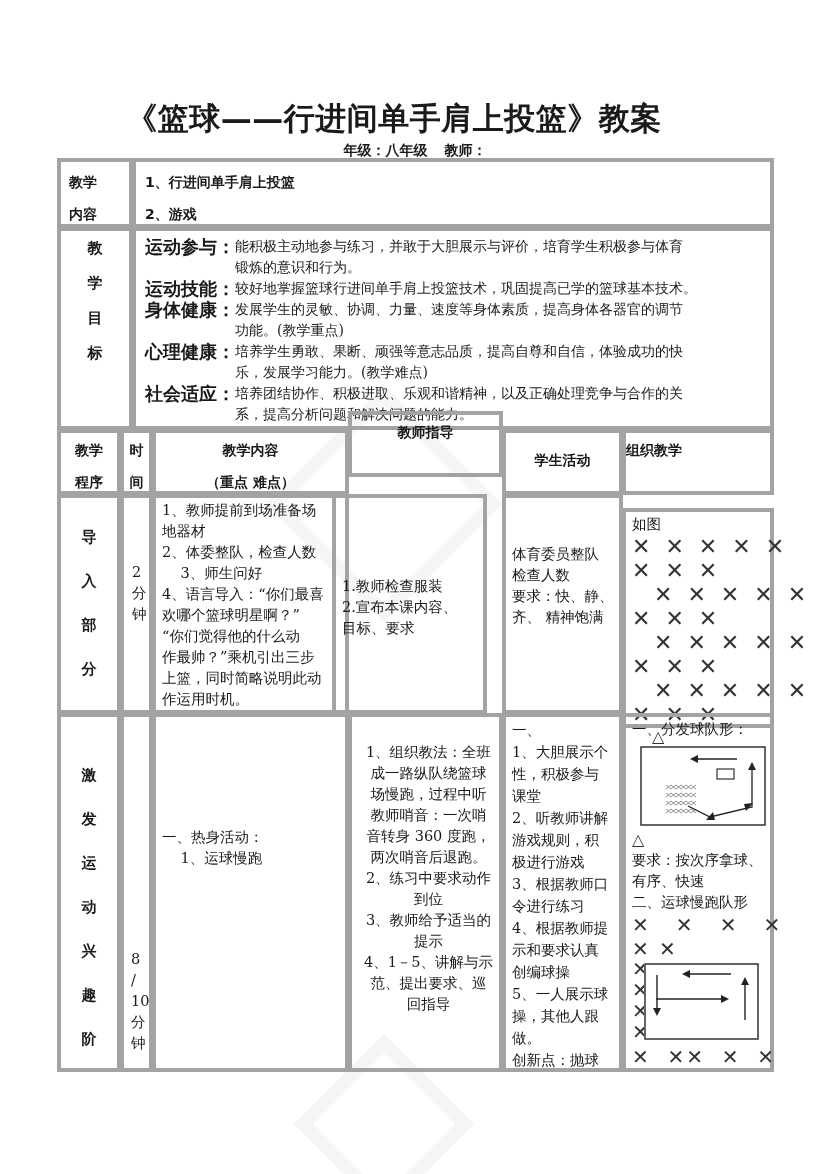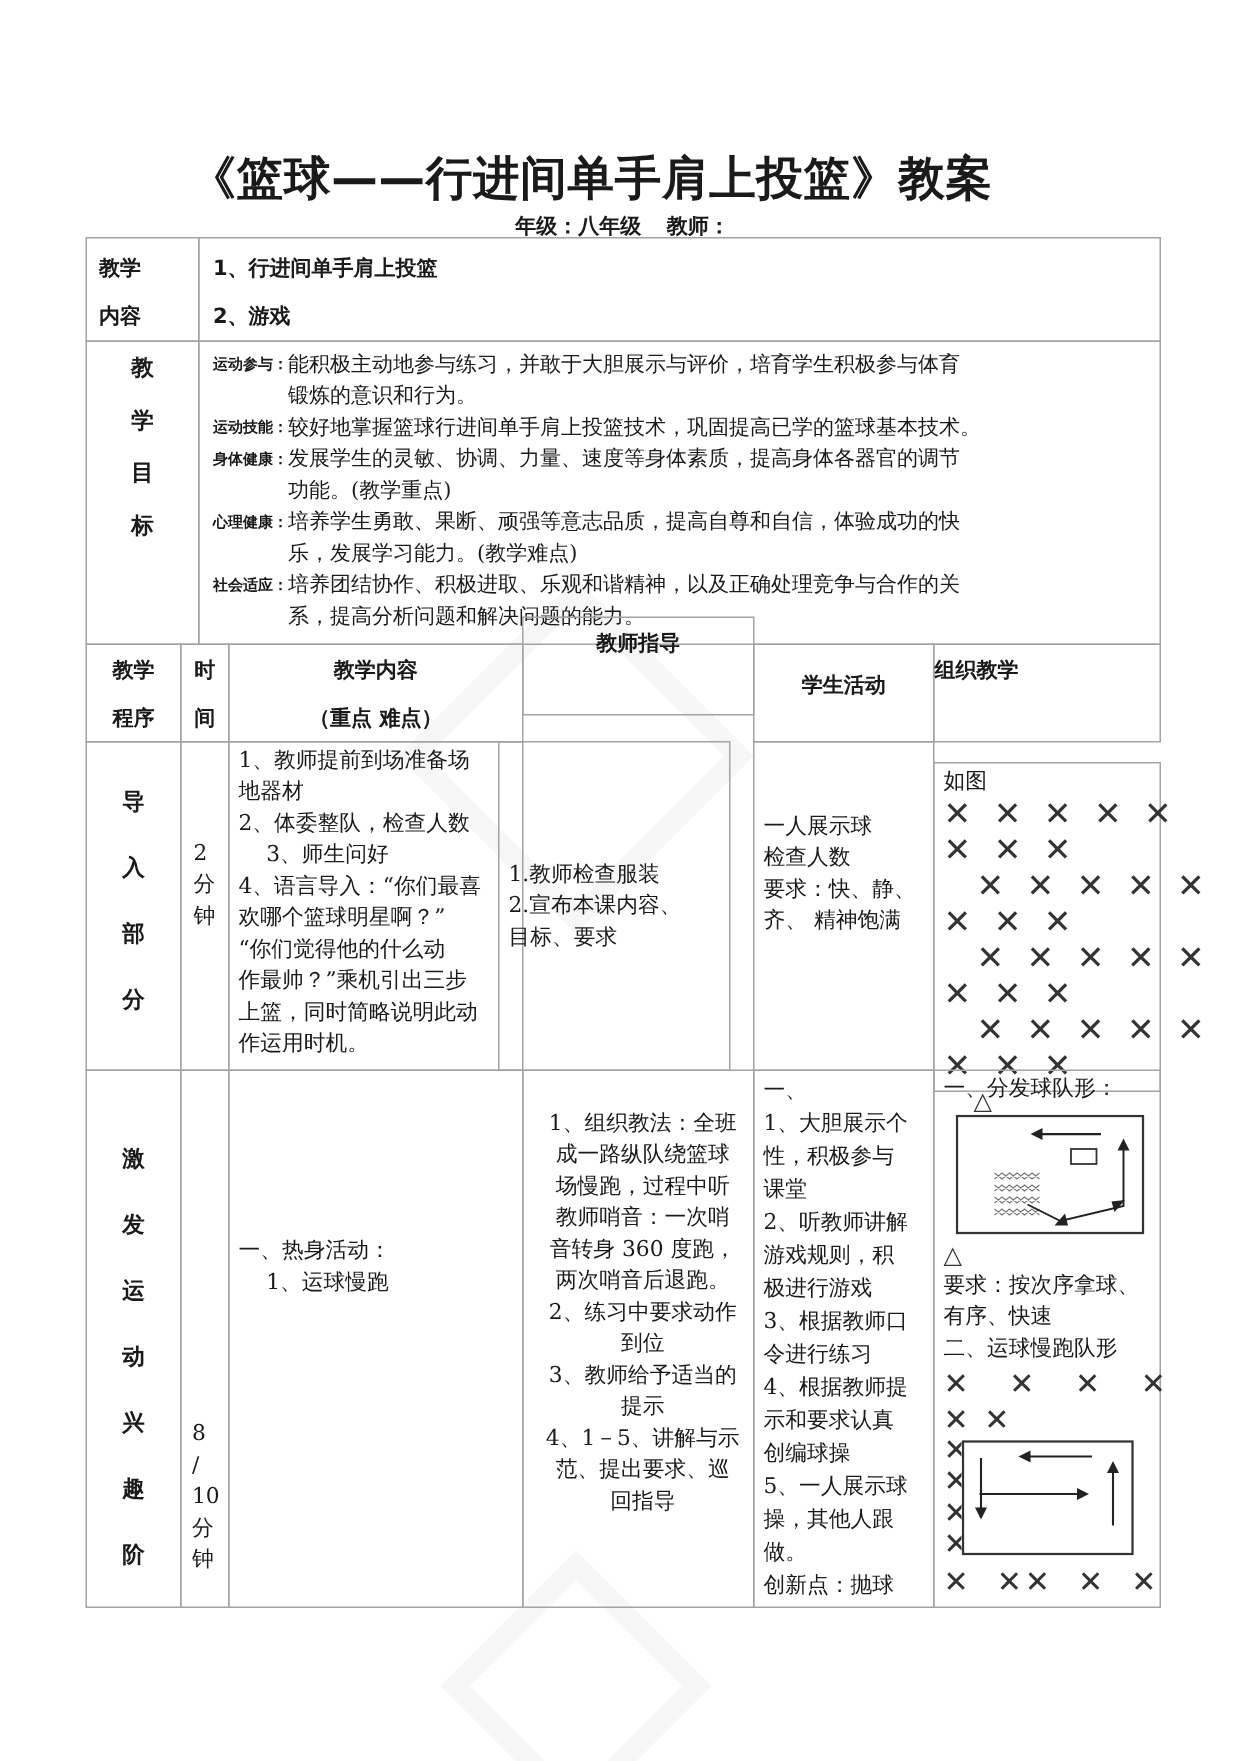--- a/index.html
+++ b/index.html
@@ -10,7 +10,7 @@
   .subtitle { position:absolute; top:142px; left:0; width:830px; text-align:center;
               font-family:"DejaVu Sans", "Liberation Sans", sans-serif; font-size:14px; font-weight:bold; }
   .subtitle span { margin:0 6px; }
-  .cell { position:absolute; box-sizing:border-box; border:1px solid #a3a3a3; font-size:14.5px; line-height:21px; }
+  .cell { position:absolute; box-sizing:border-box; border:4px solid #a3a3a3; font-size:14.5px; line-height:21px; }
   .bold { font-family:"DejaVu Sans", "Liberation Sans", sans-serif; font-weight:bold; }
   .vert { text-align:center; }
   .vert div { height:44px; line-height:44px; }

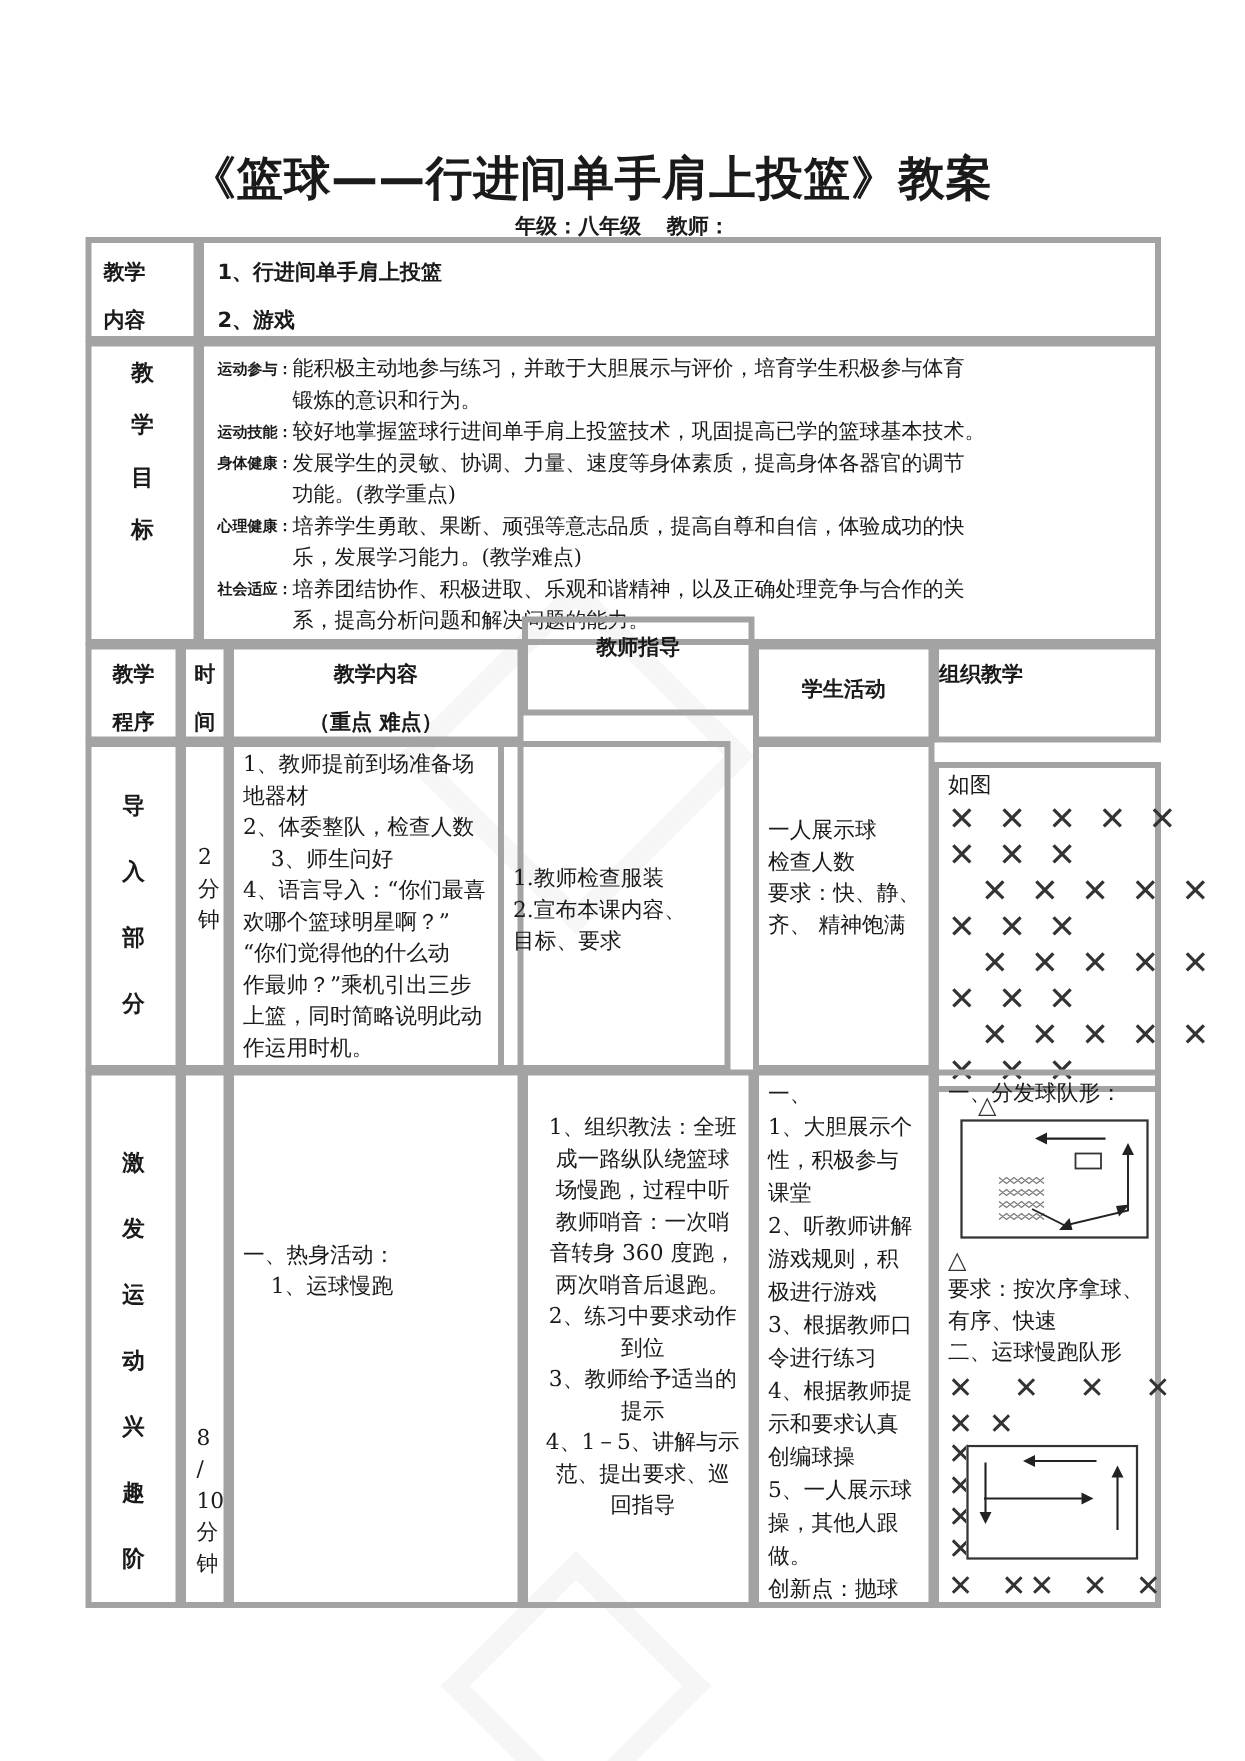--- a/index.html
+++ b/index.html
@@ -15,7 +15,7 @@
   .vert { text-align:center; }
   .vert div { height:44px; line-height:44px; }
   .obj-row { display:flex; line-height:21px; }
-  .obj-label { flex:0 0 auto; font-family:"DejaVu Sans","Liberation Sans",sans-serif; font-weight:bold; font-size:10px; }
+  .obj-label { flex:0 0 auto; font-family:"DejaVu Sans","Liberation Sans",sans-serif; font-weight:bold; font-size:18px; }
   .obj-text { flex:1; font-size:14px; }
   .line { white-space:pre; }
   .xrow { font-family:"DejaVu Sans","Liberation Sans",sans-serif; font-size:22px; line-height:24px; color:#333; letter-spacing:4px; white-space:pre; }

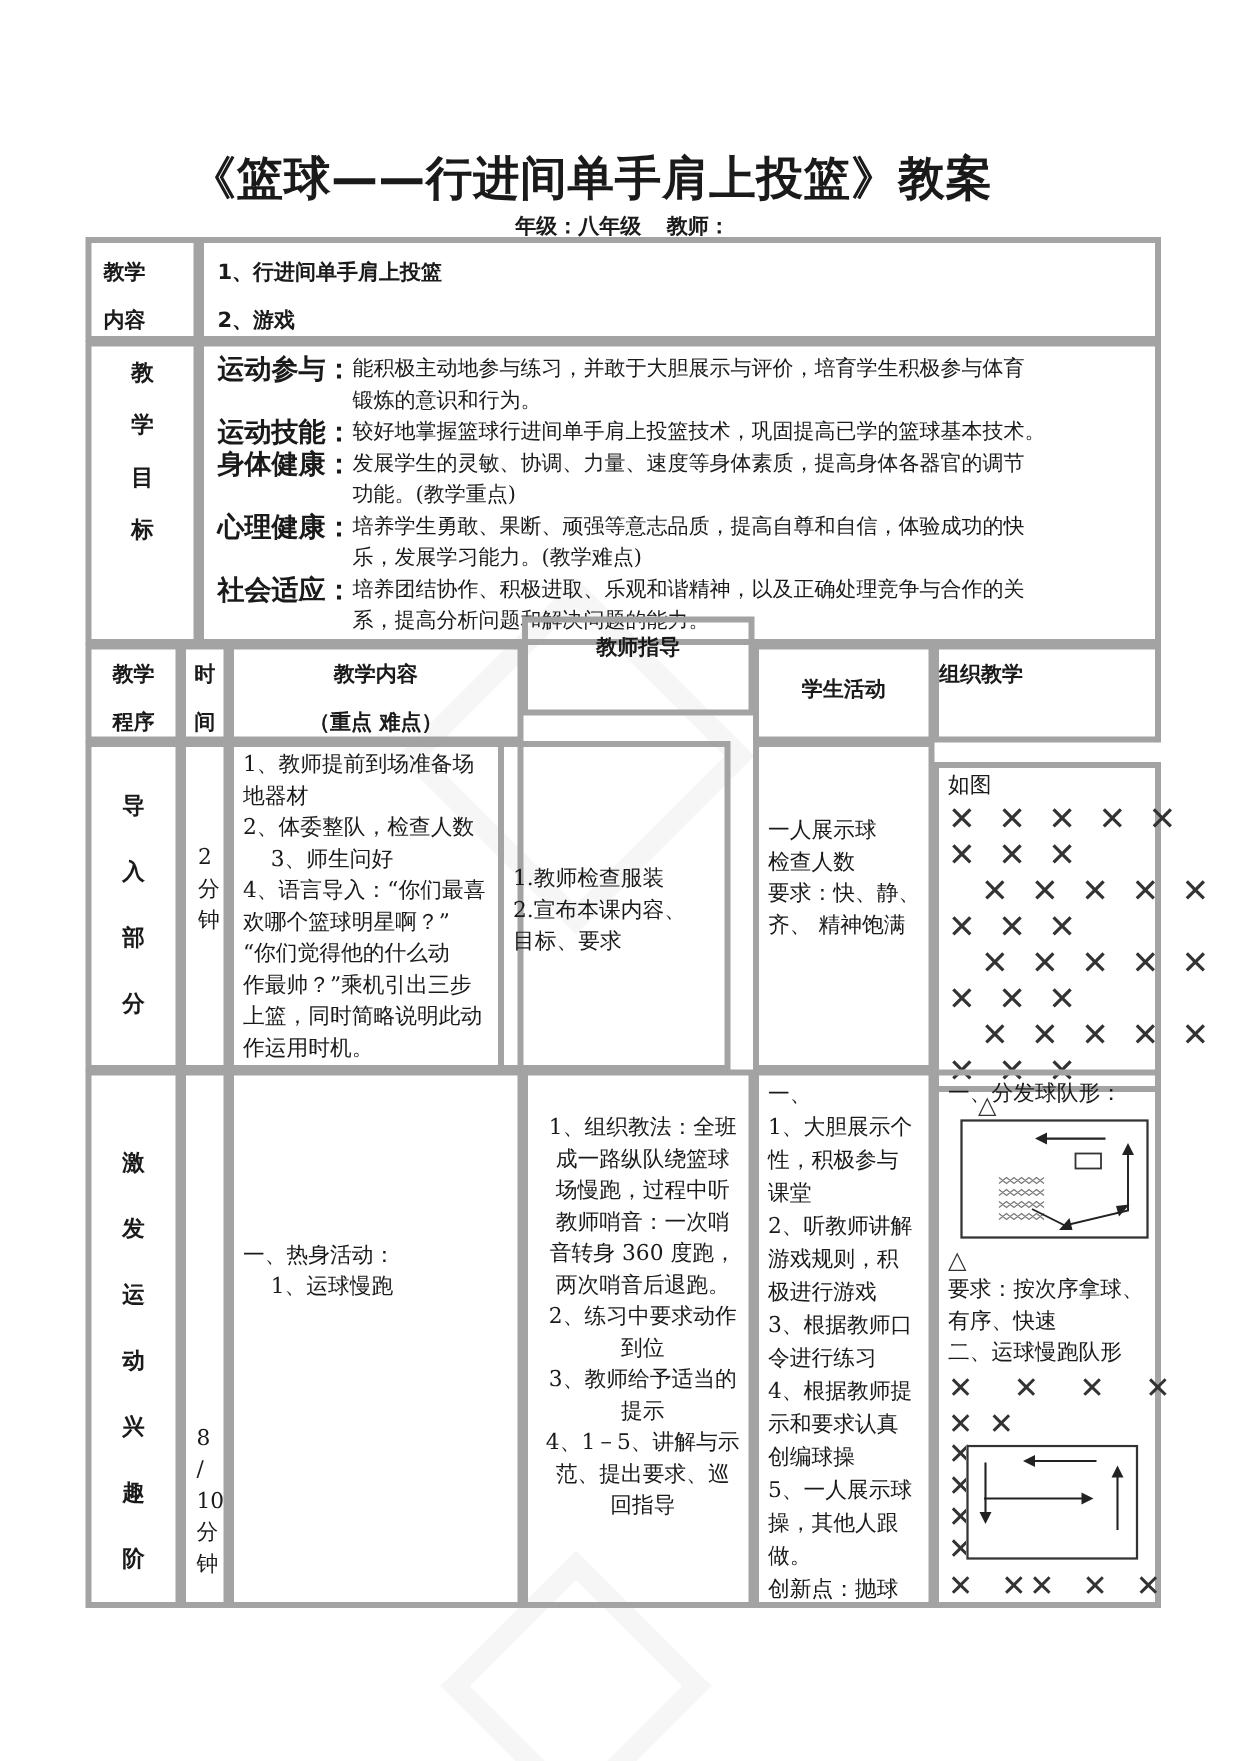--- a/index.html
+++ b/index.html
@@ -137,7 +137,7 @@
     <div>目标、要求</div>
 </div>
 <div class="cell" style="left:502px; top:494px; width:121px; height:220px; padding:46px 0 0 6px;">
-  <div>一人展示球</div>
+  <div>体育委员整队</div>
     <div>检查人数</div>
     <div>要求：快、静、</div>
     <div>齐、 精神饱满</div>

